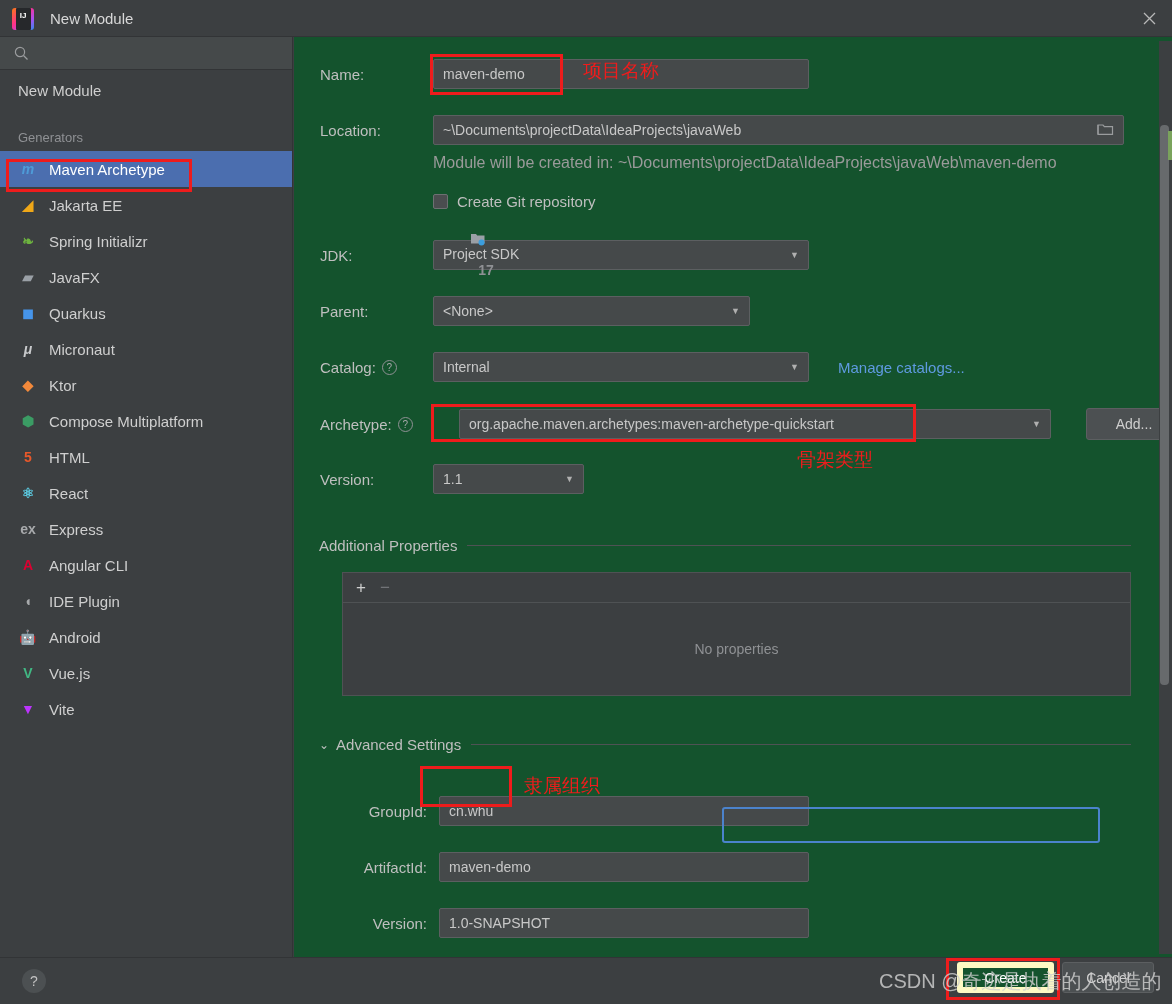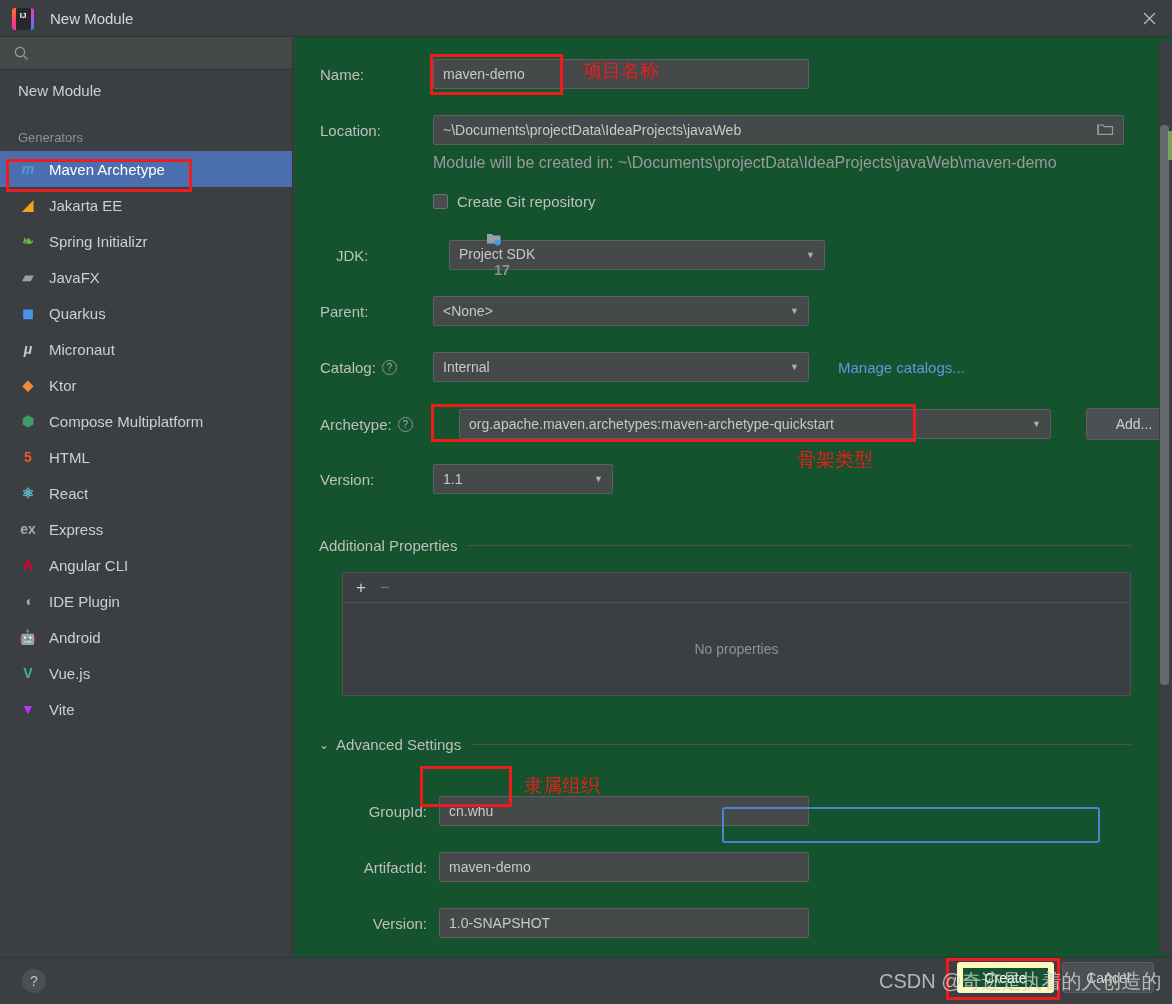--- a/index.html
+++ b/index.html
@@ -328,7 +328,7 @@
       <div style="font-size:15px;color:#bfbfbf;">Create Git repository</div>
     </div>
 
-    <div class="row" style="position:absolute; left:42px; top:203px;">
+    <div class="row" style="position:absolute; left:26px; top:203px;">
       <div class="lbl" style="width:113px;">JDK:</div>
       <div class="combo" style="width:376px;">
         <span style="display:flex;align-items:center;flex-direction:column;">

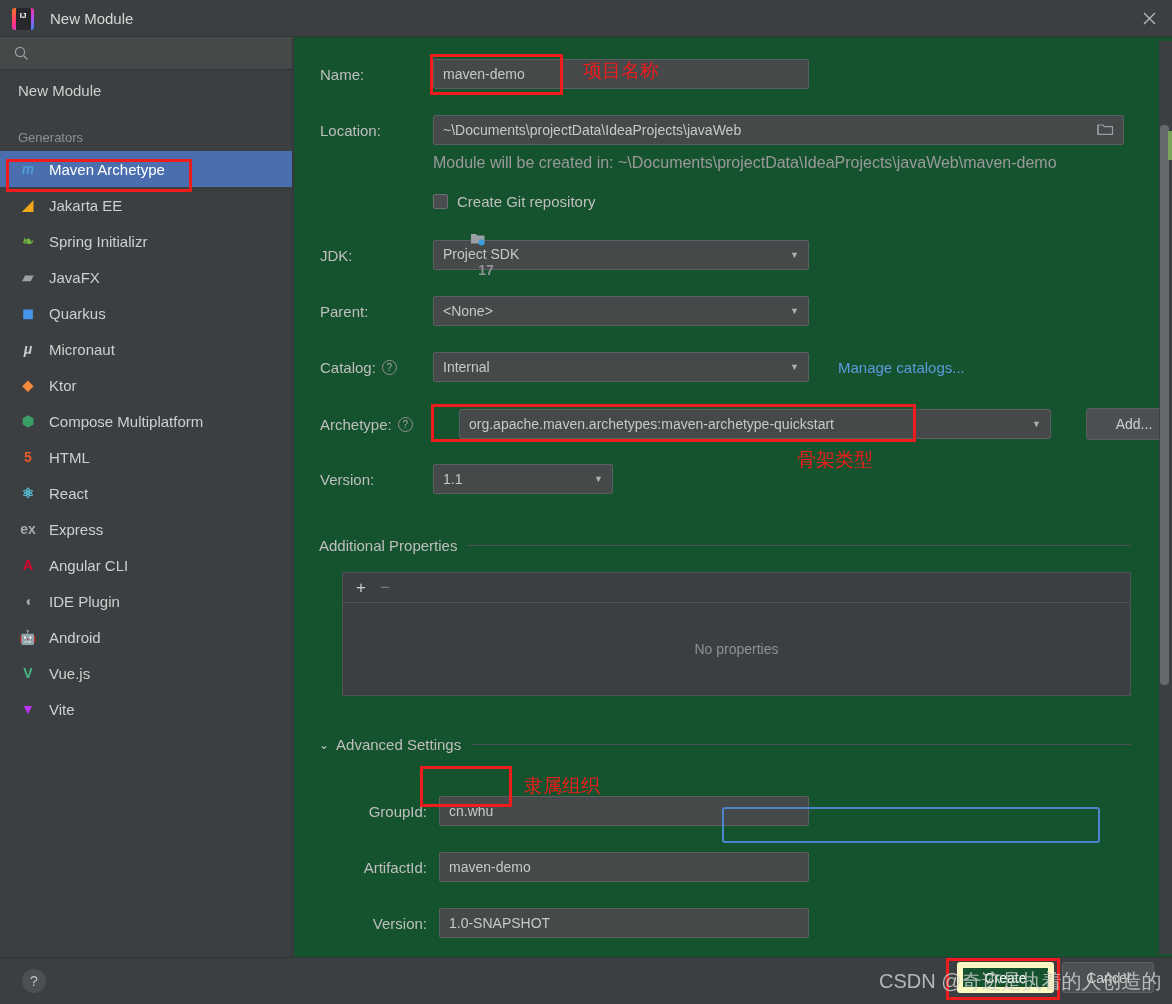--- a/index.html
+++ b/index.html
@@ -347,7 +347,7 @@
 
     <div class="row" style="position:absolute; left:26px; top:259px;">
       <div class="lbl" style="width:113px;">Parent:</div>
-      <div class="combo" style="width:376px;">
+      <div class="combo" style="width:317px;">
         <span>&lt;None&gt;</span>
         <span class="caret">▼</span>
       </div>

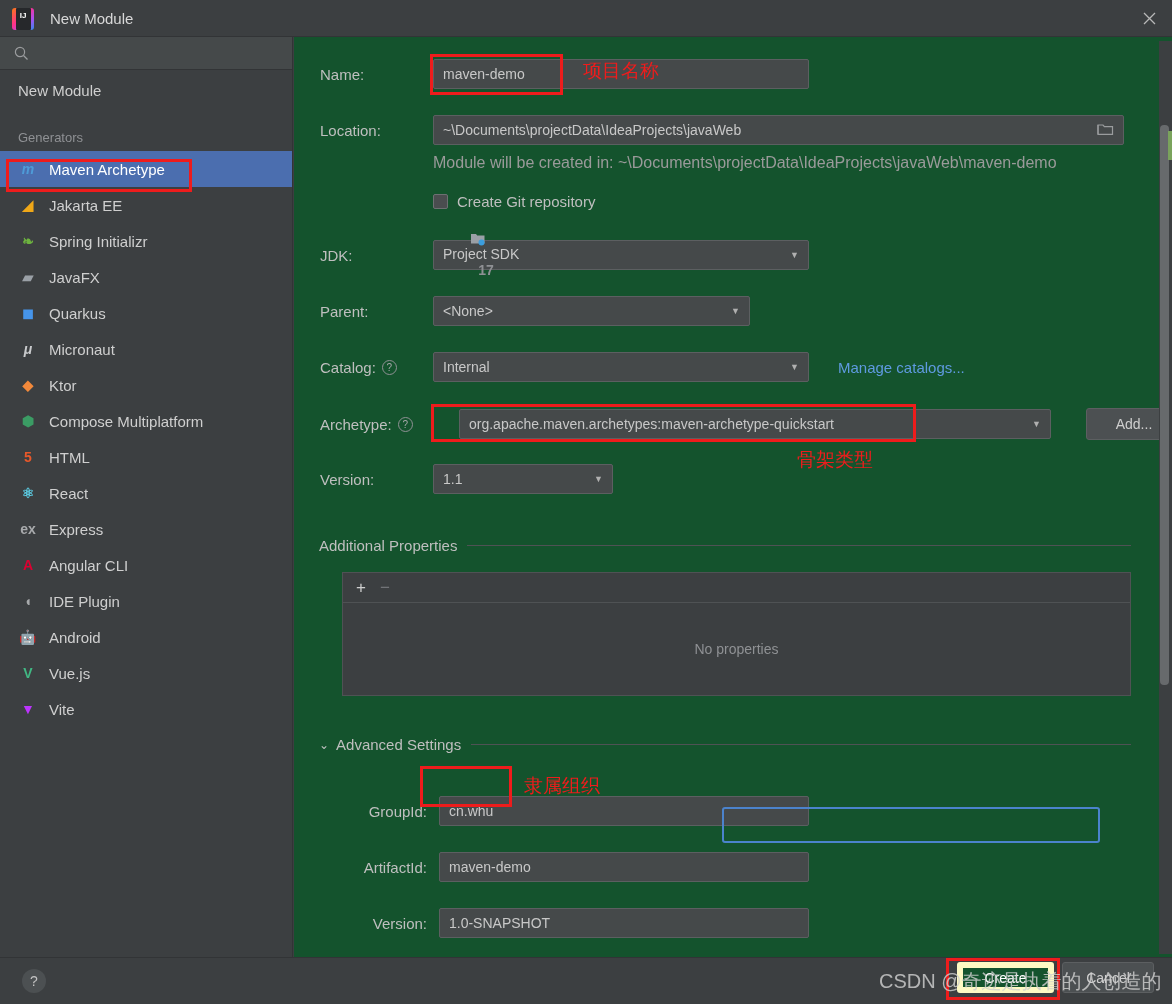--- a/index.html
+++ b/index.html
@@ -379,7 +379,7 @@
 
     <div class="row" style="position:absolute; left:26px; top:427px;">
       <div class="lbl" style="width:113px;">Version:</div>
-      <div class="combo" style="width:180px;gap:42px;">
+      <div class="combo" style="width:151px;gap:42px;">
         <span>1.1</span>
         <span class="caret">▼</span>
       </div>

